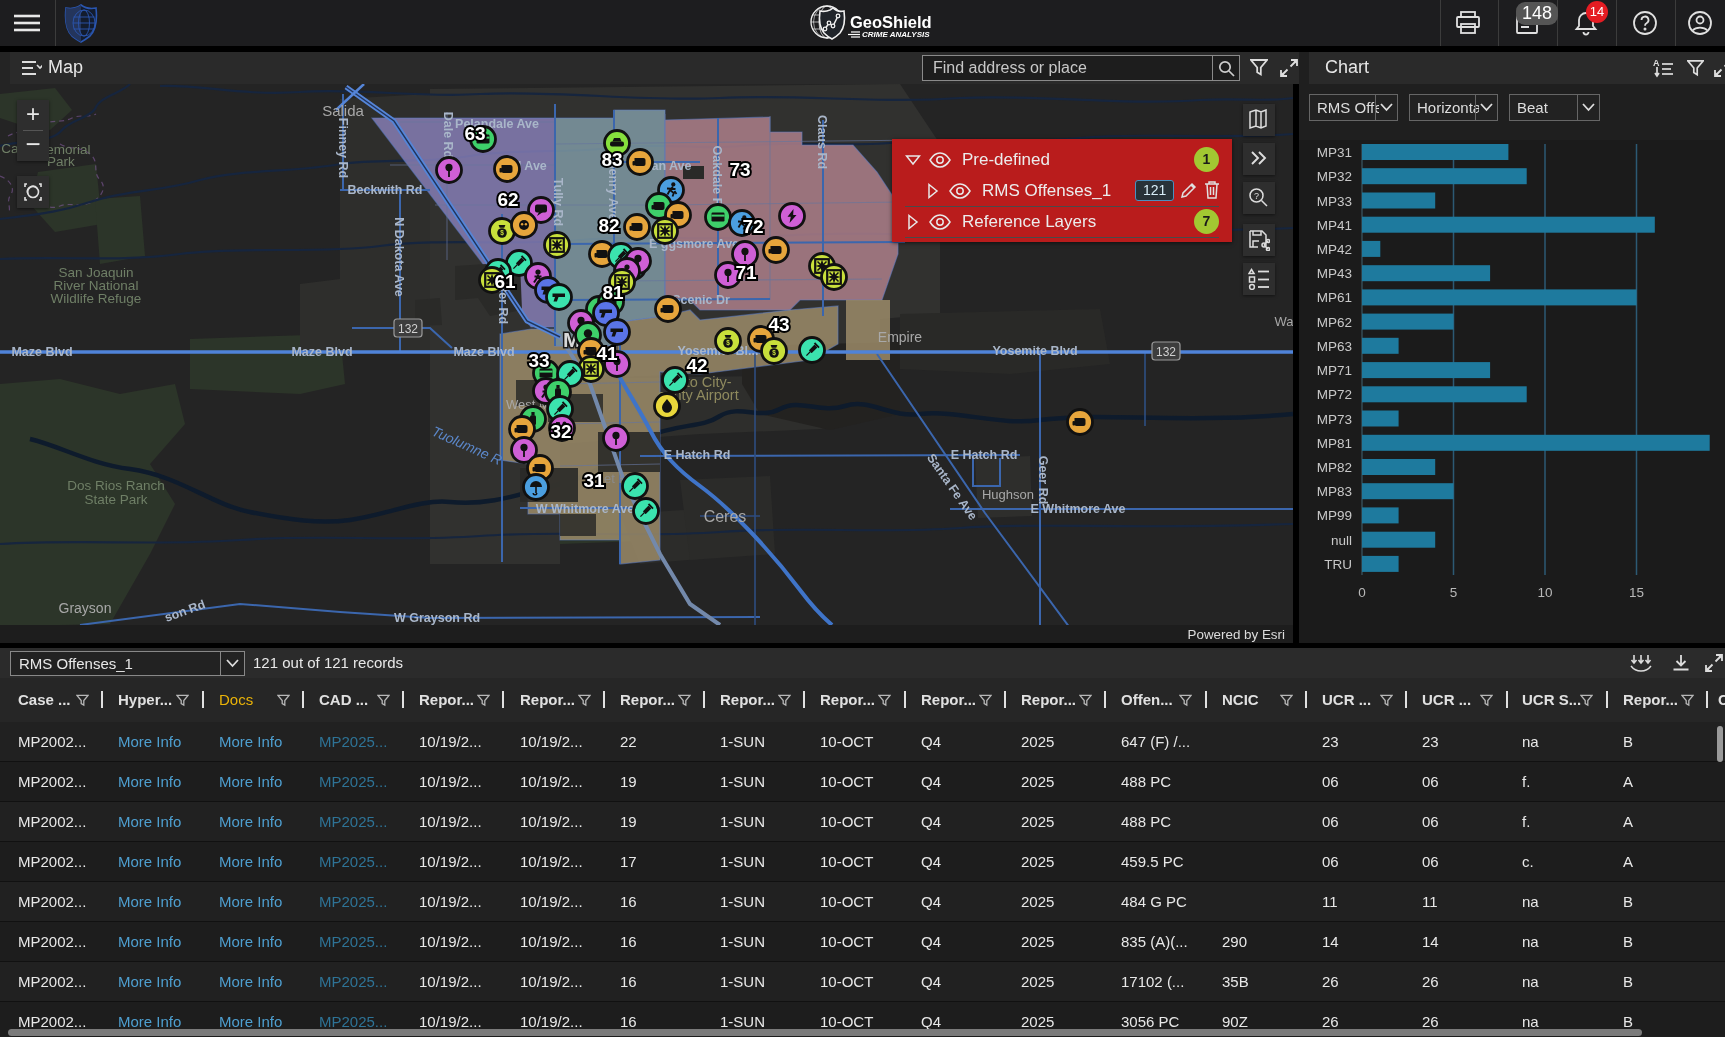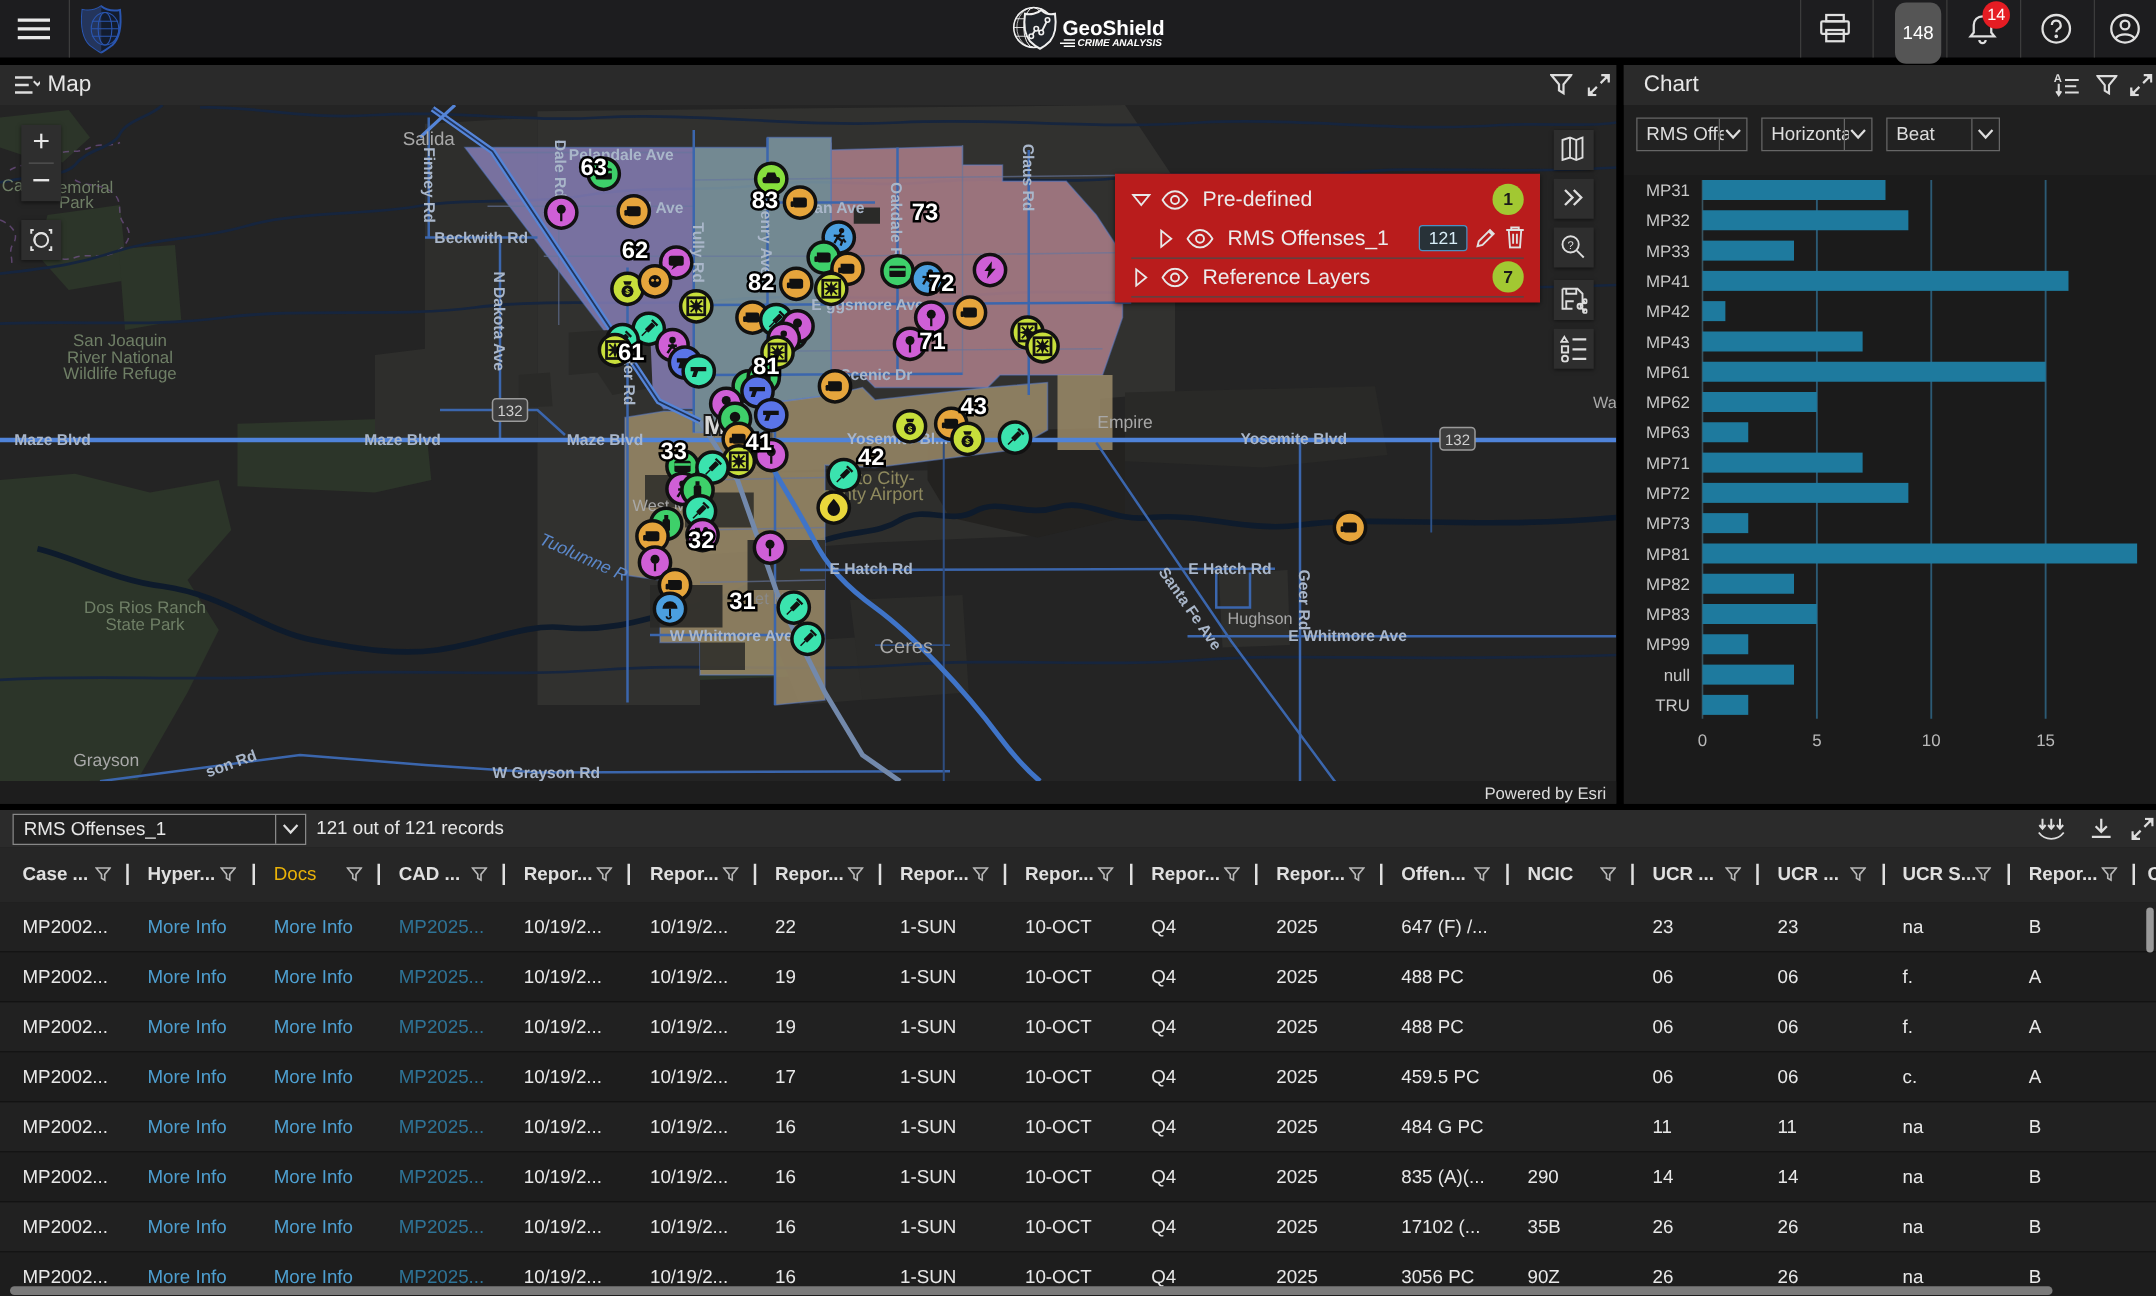--- a/index.html
+++ b/index.html
@@ -67,7 +67,7 @@
  <path d="M8 1 v4 M18 1 v4" stroke-width="2.2"></path>
  <path d="M7 12 h12 M7 17 h8"></path>
 </svg>
-<div class="abs" style="left:1516px;top:2px;background:#555;border-radius:9px;padding:16px 6px;color:#fff;font-size:15px">148</div>
+<div class="abs" style="left:1516px;top:2px;background:#555;border-radius:9px;padding:1px 6px;color:#fff;font-size:18px">148</div>
 <svg class="abs" style="left:1573px;top:10px" width="26" height="26" viewBox="0 0 26 26" stroke="#e0e0e0" fill="none" stroke-width="1.8">
  <path d="M13 3 a7 7 0 0 1 7 7 v6 l2.5 3 h-19 l2.5 -3 v-6 a7 7 0 0 1 7 -7 Z"></path>
  <path d="M10.5 22 a2.5 2.5 0 0 0 5 0"></path>

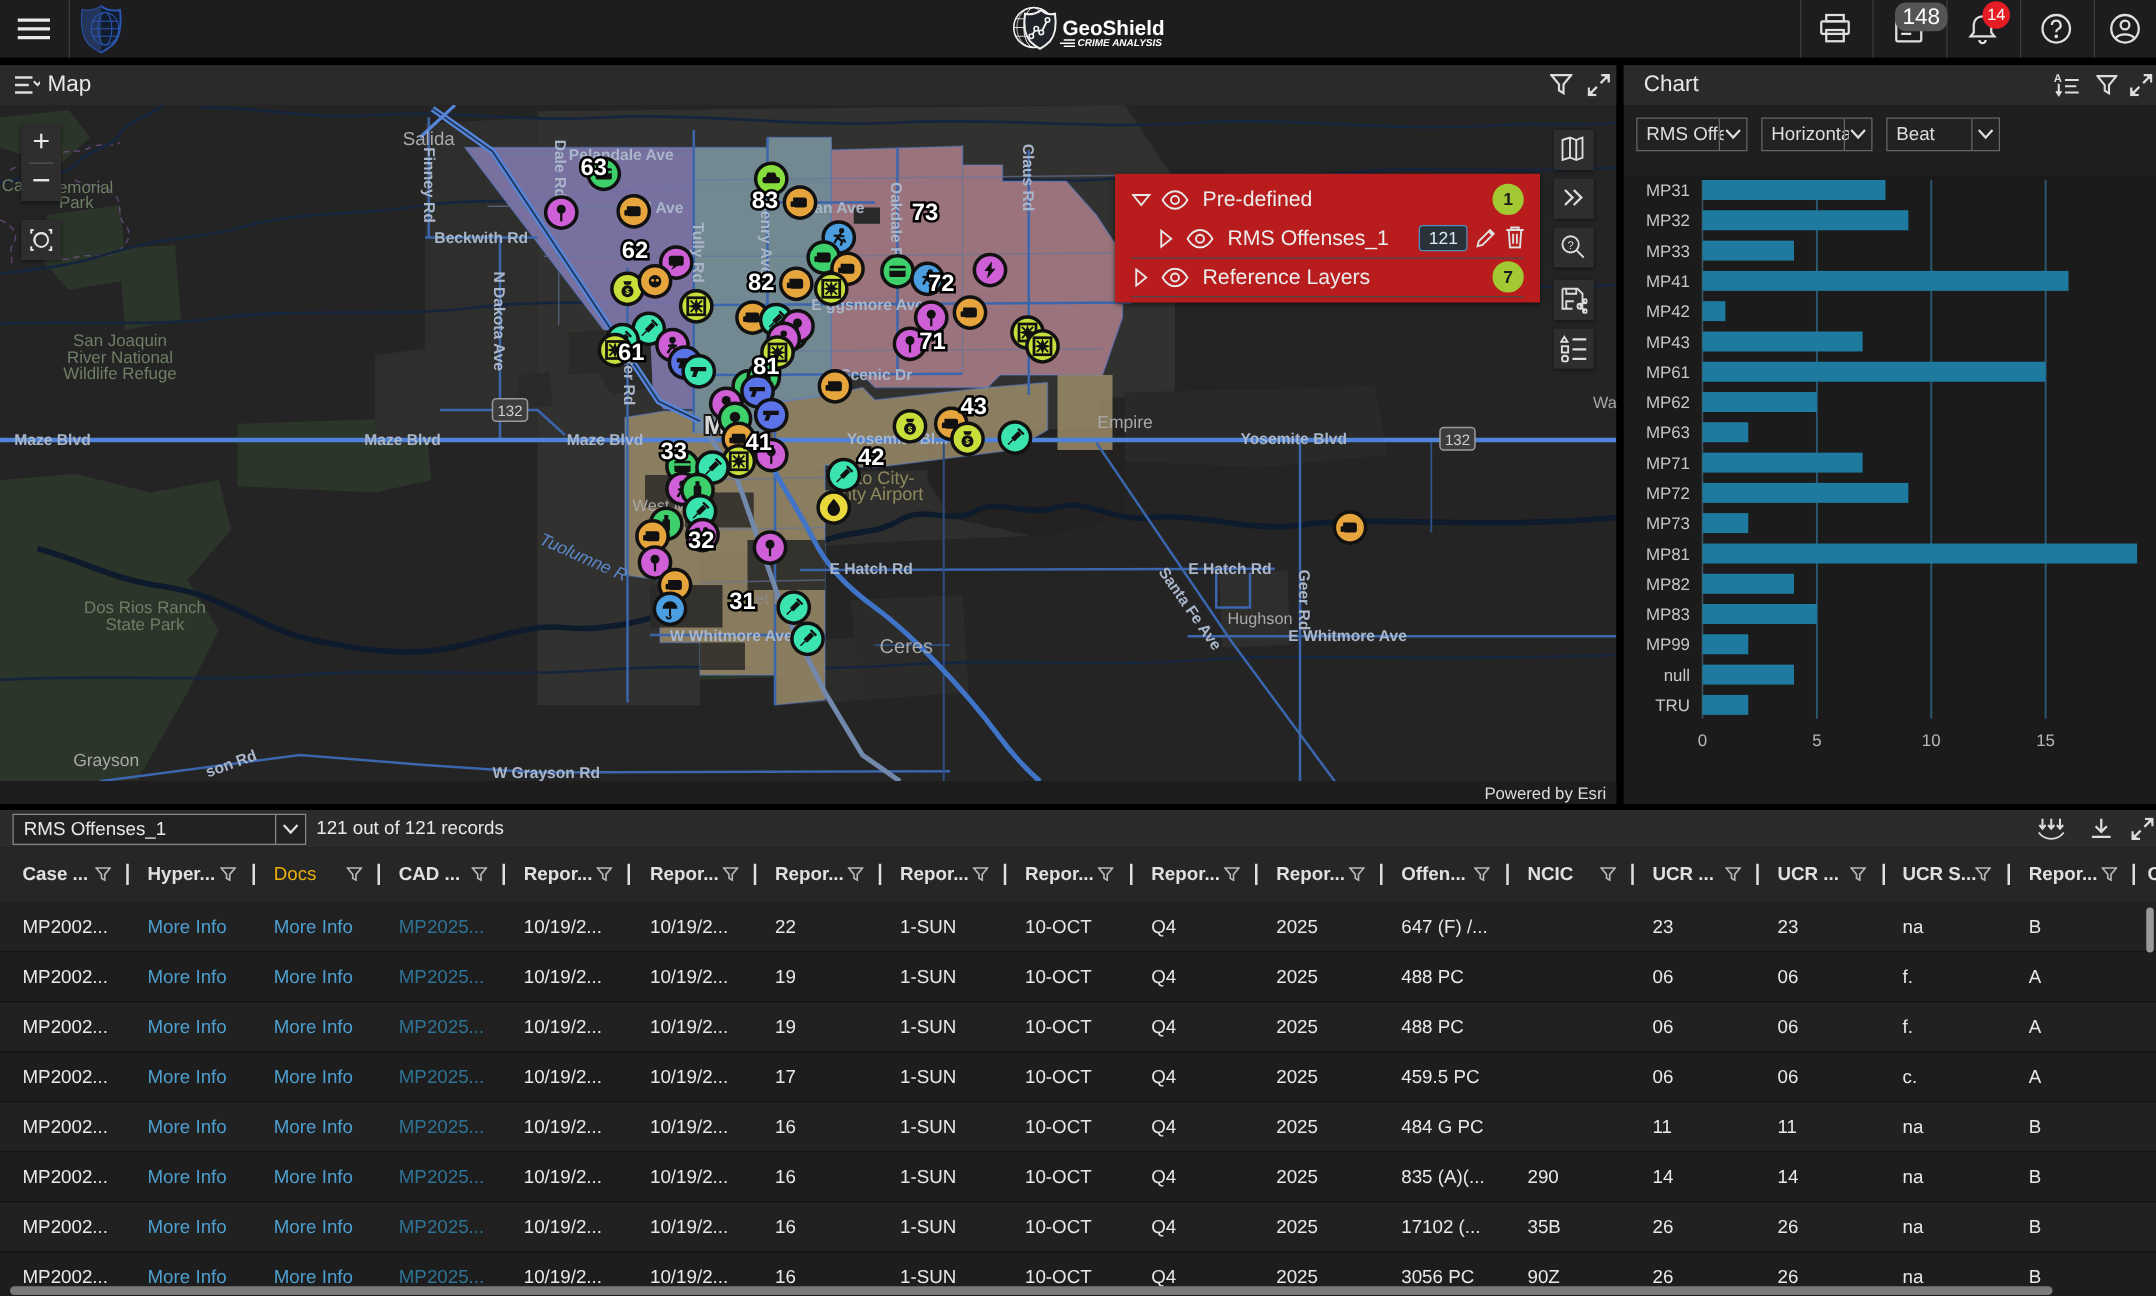--- a/index.html
+++ b/index.html
@@ -7,7 +7,7 @@
 #topbar{position:absolute;left:0;top:0;width:1725px;height:46px;background:#1d1d1f}
 .tsep{position:absolute;top:0;width:1px;height:46px;background:#3c3c3c}
 #mappanel{position:absolute;left:0;top:52px;width:1293px;height:591px;background:#242424}
-.phead{position:absolute;left:0;top:0;width:100%;height:32px;background:#2a2a2a;color:#e6e6e6;font-size:18px}
+.phead{position:absolute;left:10px;top:0;width:100%;height:32px;background:#2a2a2a;color:#e6e6e6;font-size:18px}
 #chartpanel{position:absolute;left:1299px;top:52px;width:426px;height:591px;background:#1f1f1f}
 #tablearea{position:absolute;left:0;top:648px;width:1725px;height:389px;background:#1c1c1c}
 svg{display:block}

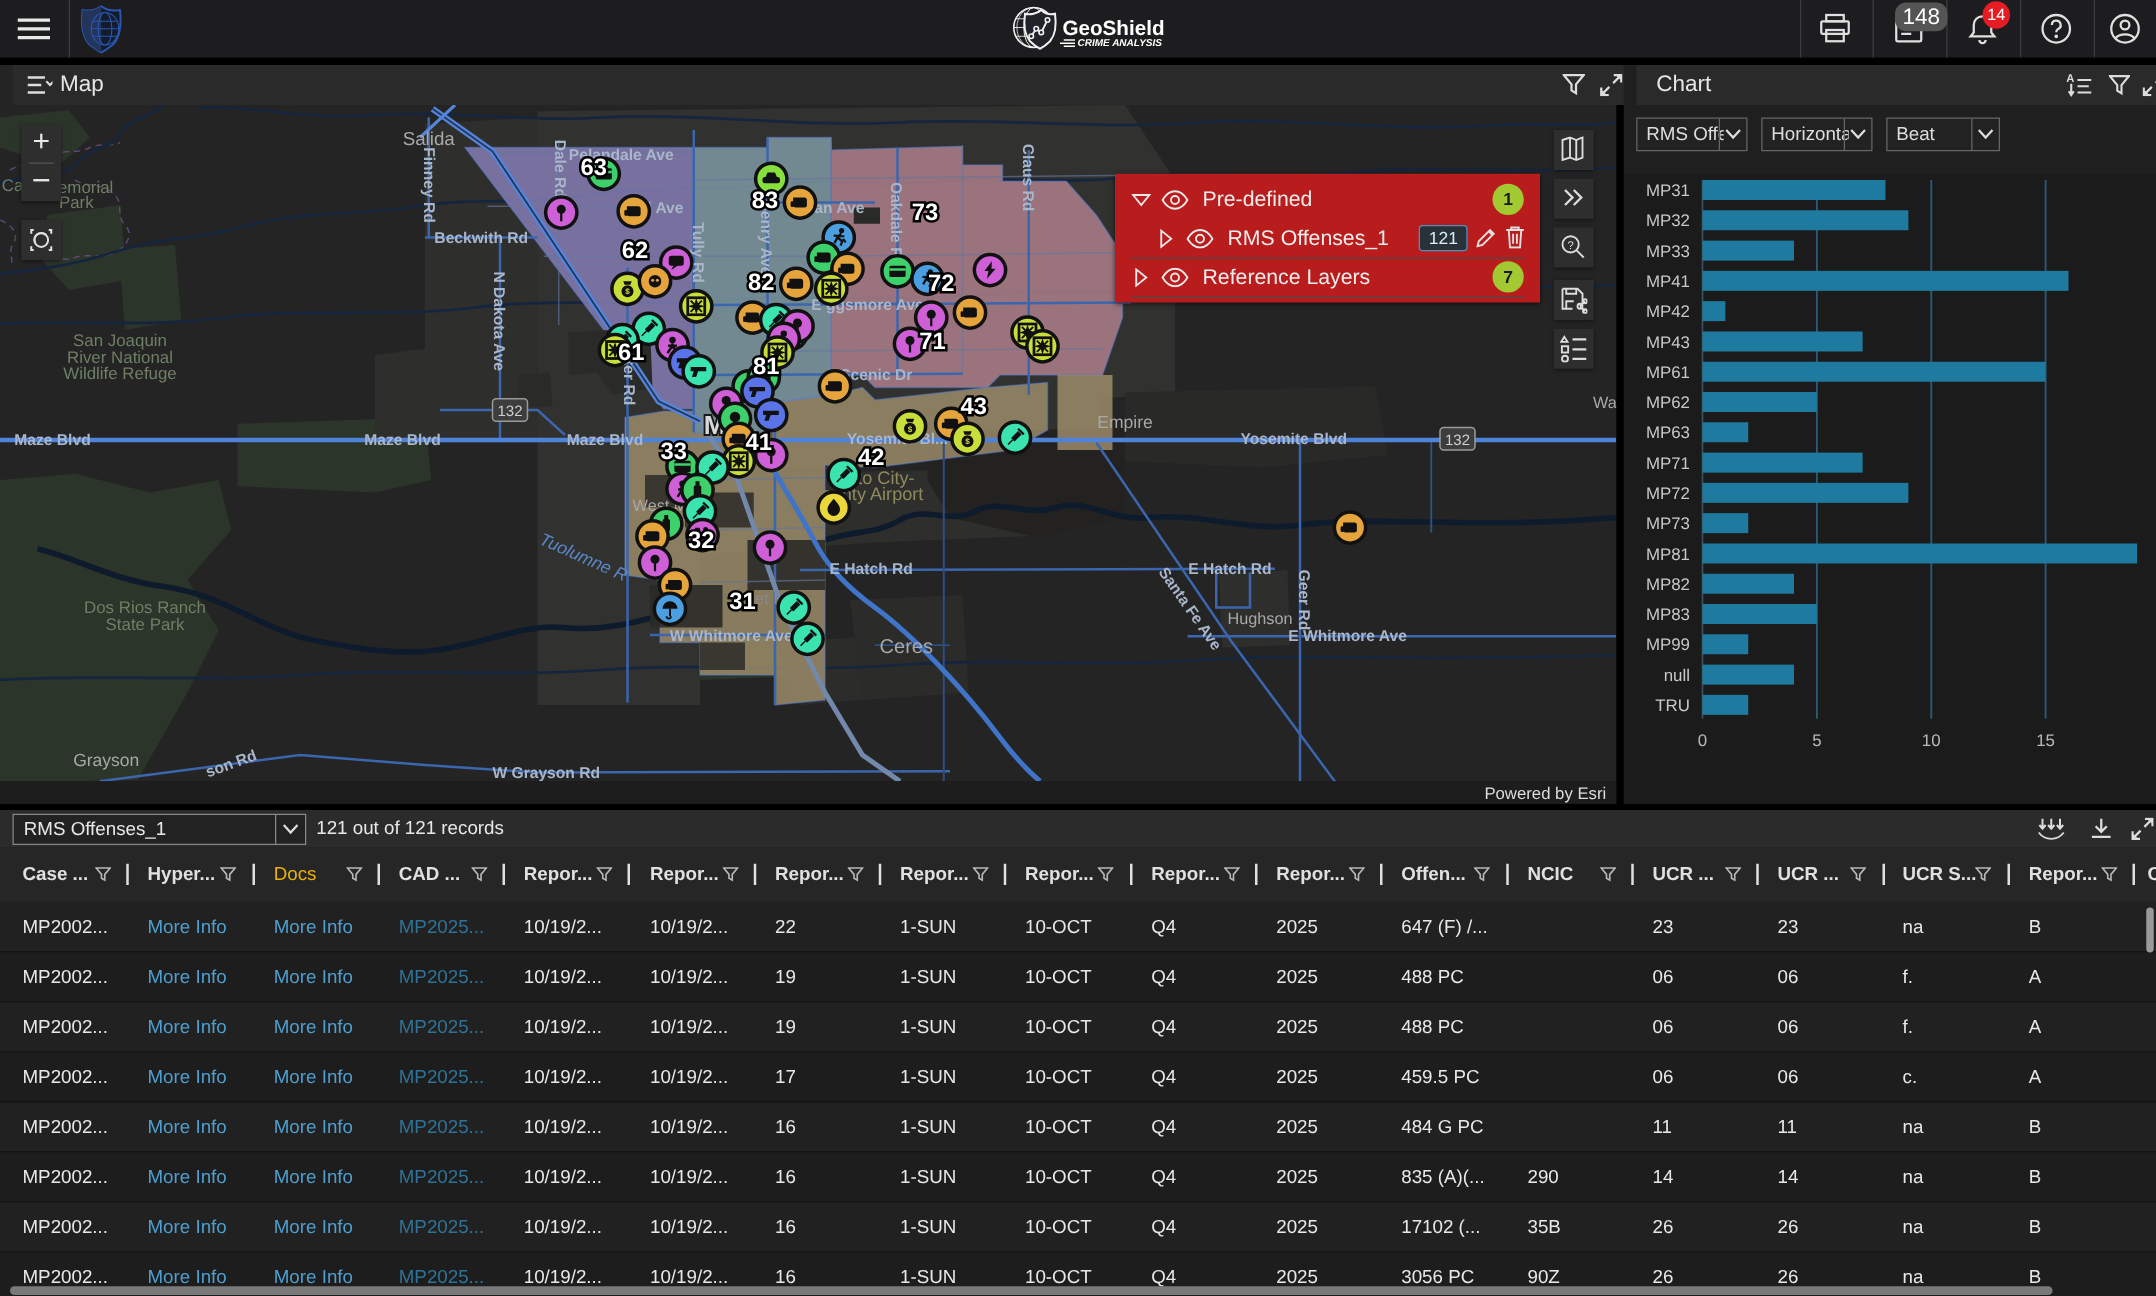--- a/index.html
+++ b/index.html
@@ -92,6 +92,15 @@
         <path d="M15 5 l3 3 l3 -3" stroke-width="1.6"></path>
       </svg>
 <span class="abs" style="left:38px;top:5px">Map</span>
+<div class="abs" style="left:912px;top:3px;width:318px;height:26px;border:1px solid #8a8a8a;background:#1d1d1d">
+  <span style="position:absolute;left:10px;top:3px;font-size:16px;color:#c8c8c8">Find address or place</span>
+  <div style="position:absolute;right:0;top:0;width:27px;height:24px;border-left:1px solid #8a8a8a">
+   <svg style="position:absolute;left:5px;top:4px" width="17" height="17" viewBox="0 0 17 17" stroke="#ccc" fill="none" stroke-width="1.7">
+            <circle cx="7" cy="7" r="5.2"></circle>
+            <line x1="11" y1="11" x2="16" y2="16"></line>
+          </svg>
+  </div>
+</div>
 <svg class="abs" style="left:1240px;top:7px" width="18" height="18" viewBox="0 0 18 18" fill="none" stroke="#ddd" stroke-width="1.8">
         <path d="M1 1 h16 l-6.2 7.5 v7 l-3.6 -2.2 v-4.8 Z"></path>
       </svg>

